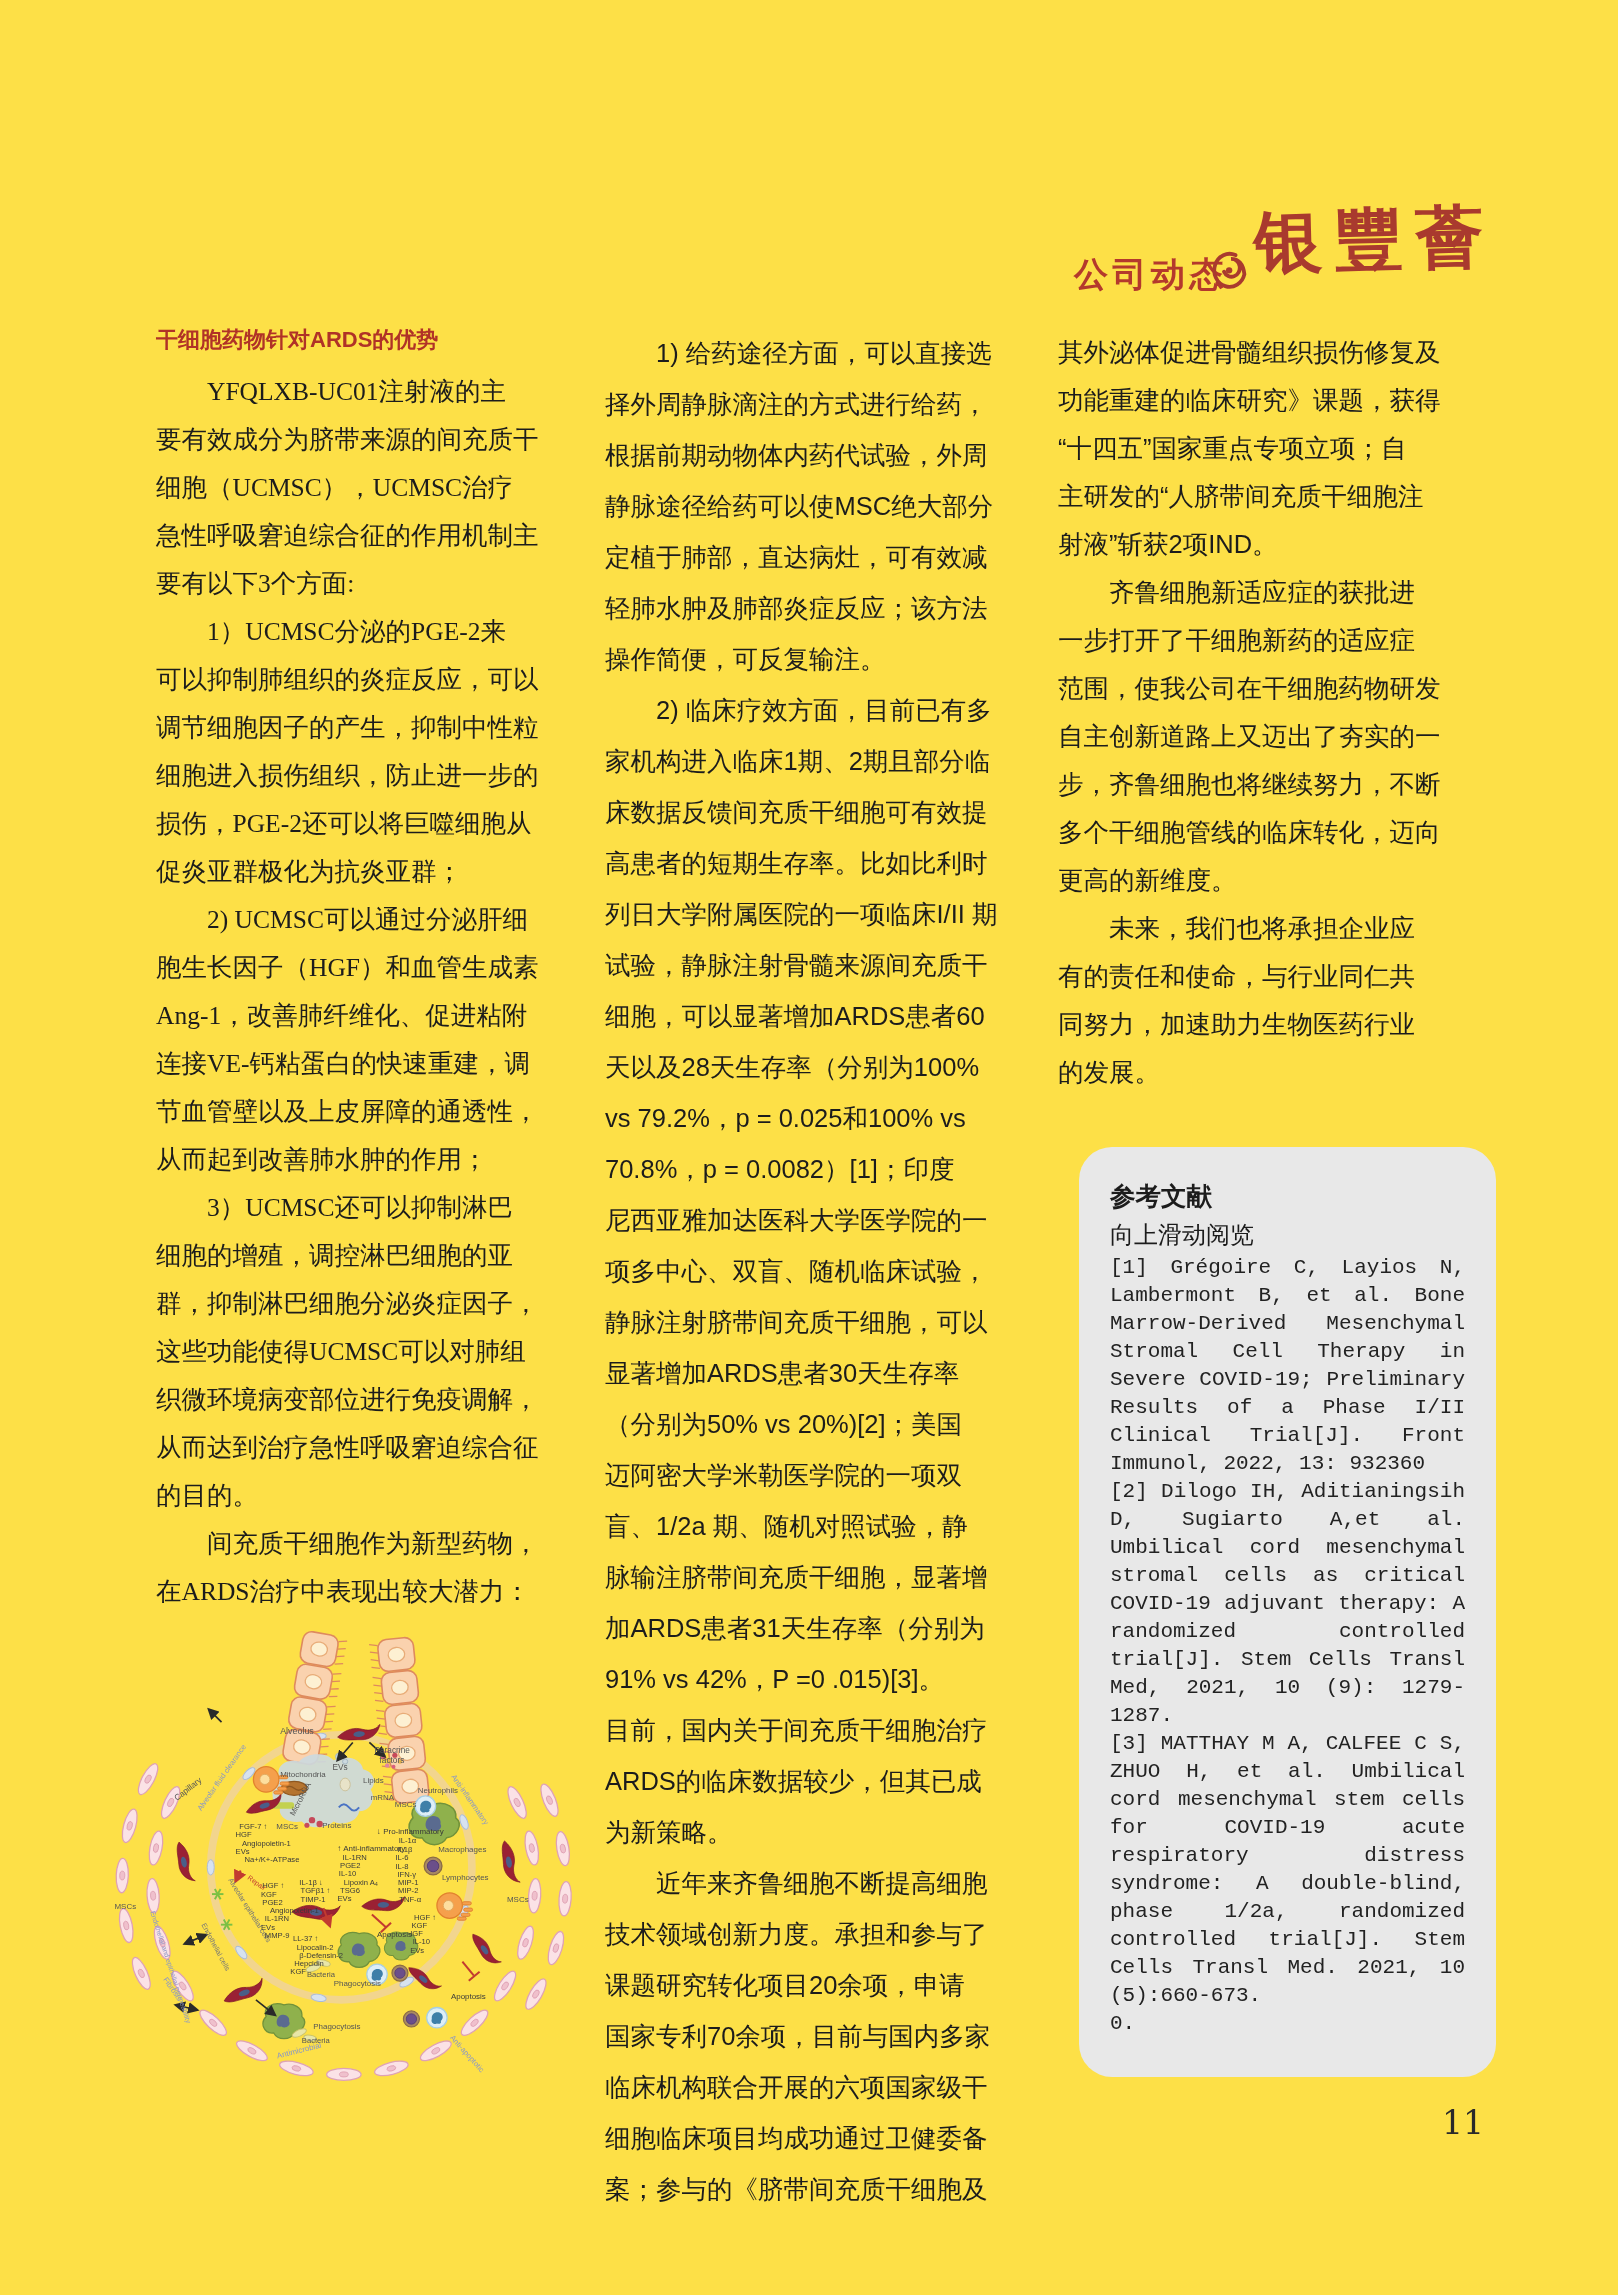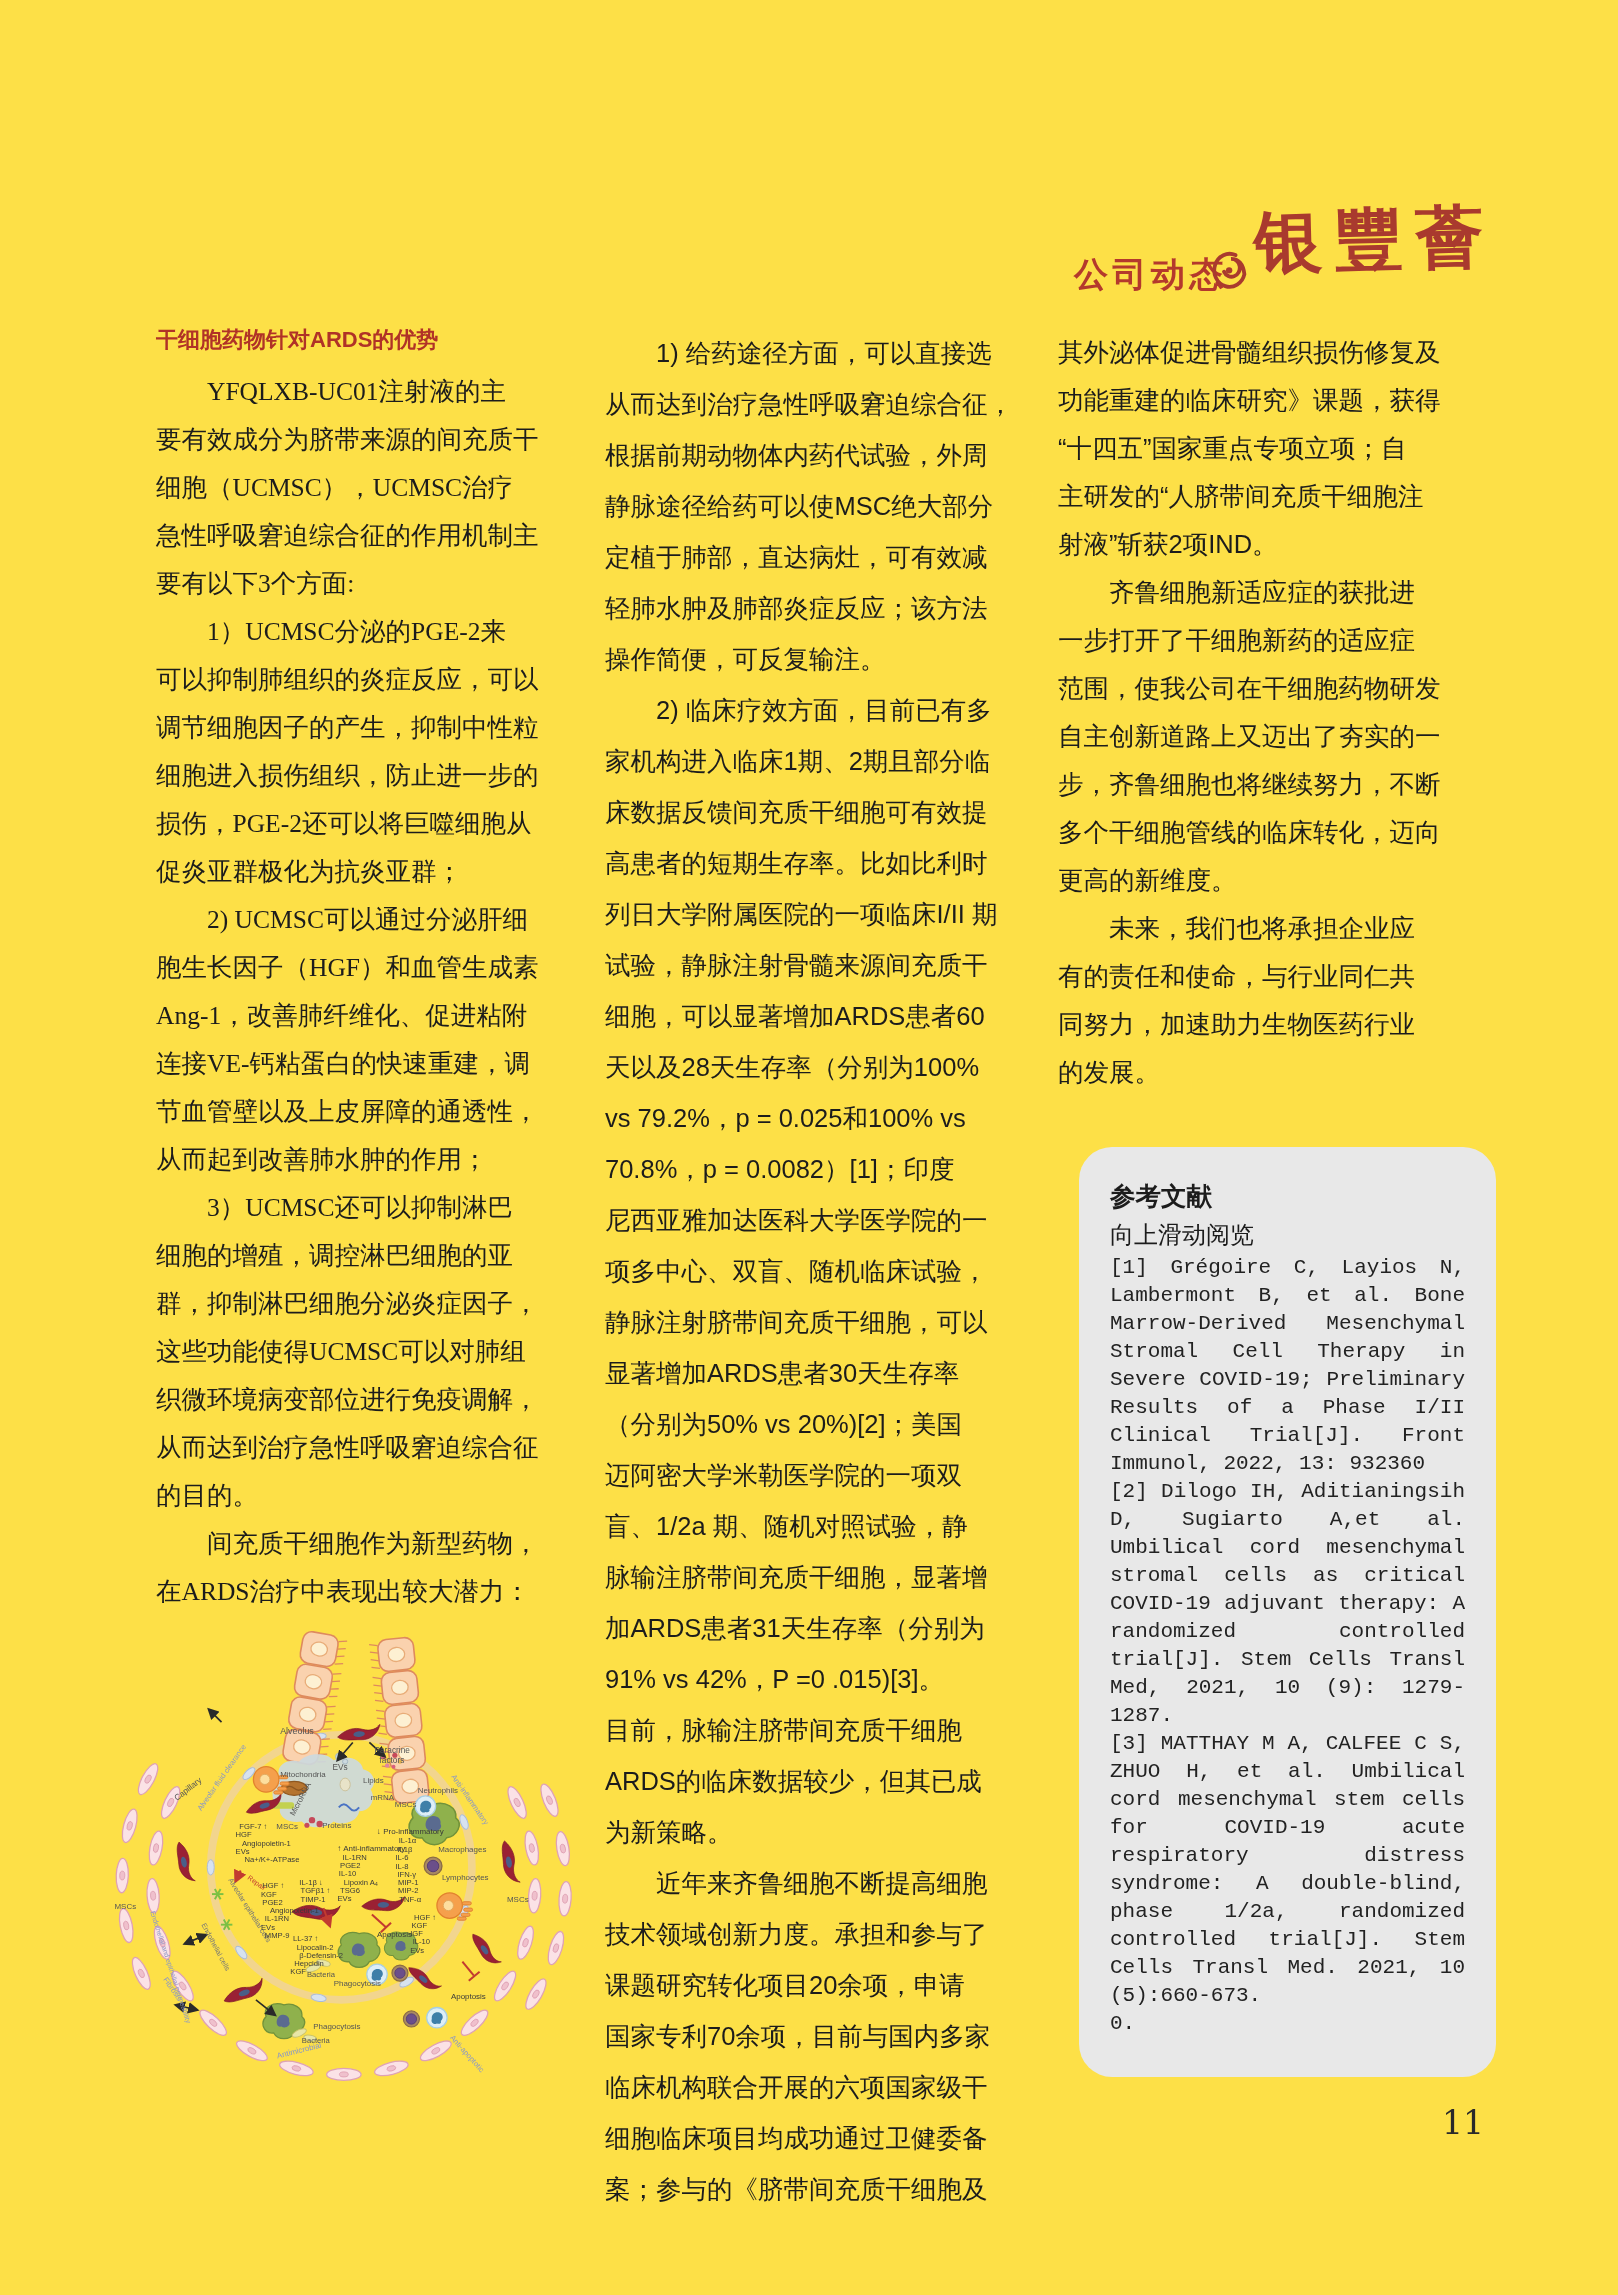--- a/index.html
+++ b/index.html
@@ -88,7 +88,7 @@
   <div class="col" id="col2">
     <div id="col2-lines">
         <div class="tline">　　1) 给药途径方面，可以直接选</div>
-        <div class="tline">从而达到治疗急性呼吸窘迫综合征，</div>
+        <div class="tline">择外周静脉滴注的方式进行给药，</div>
         <div class="tline">根据前期动物体内药代试验，外周</div>
         <div class="tline">静脉途径给药可以使MSC绝大部分</div>
         <div class="tline">定植于肺部，直达病灶，可有效减</div>

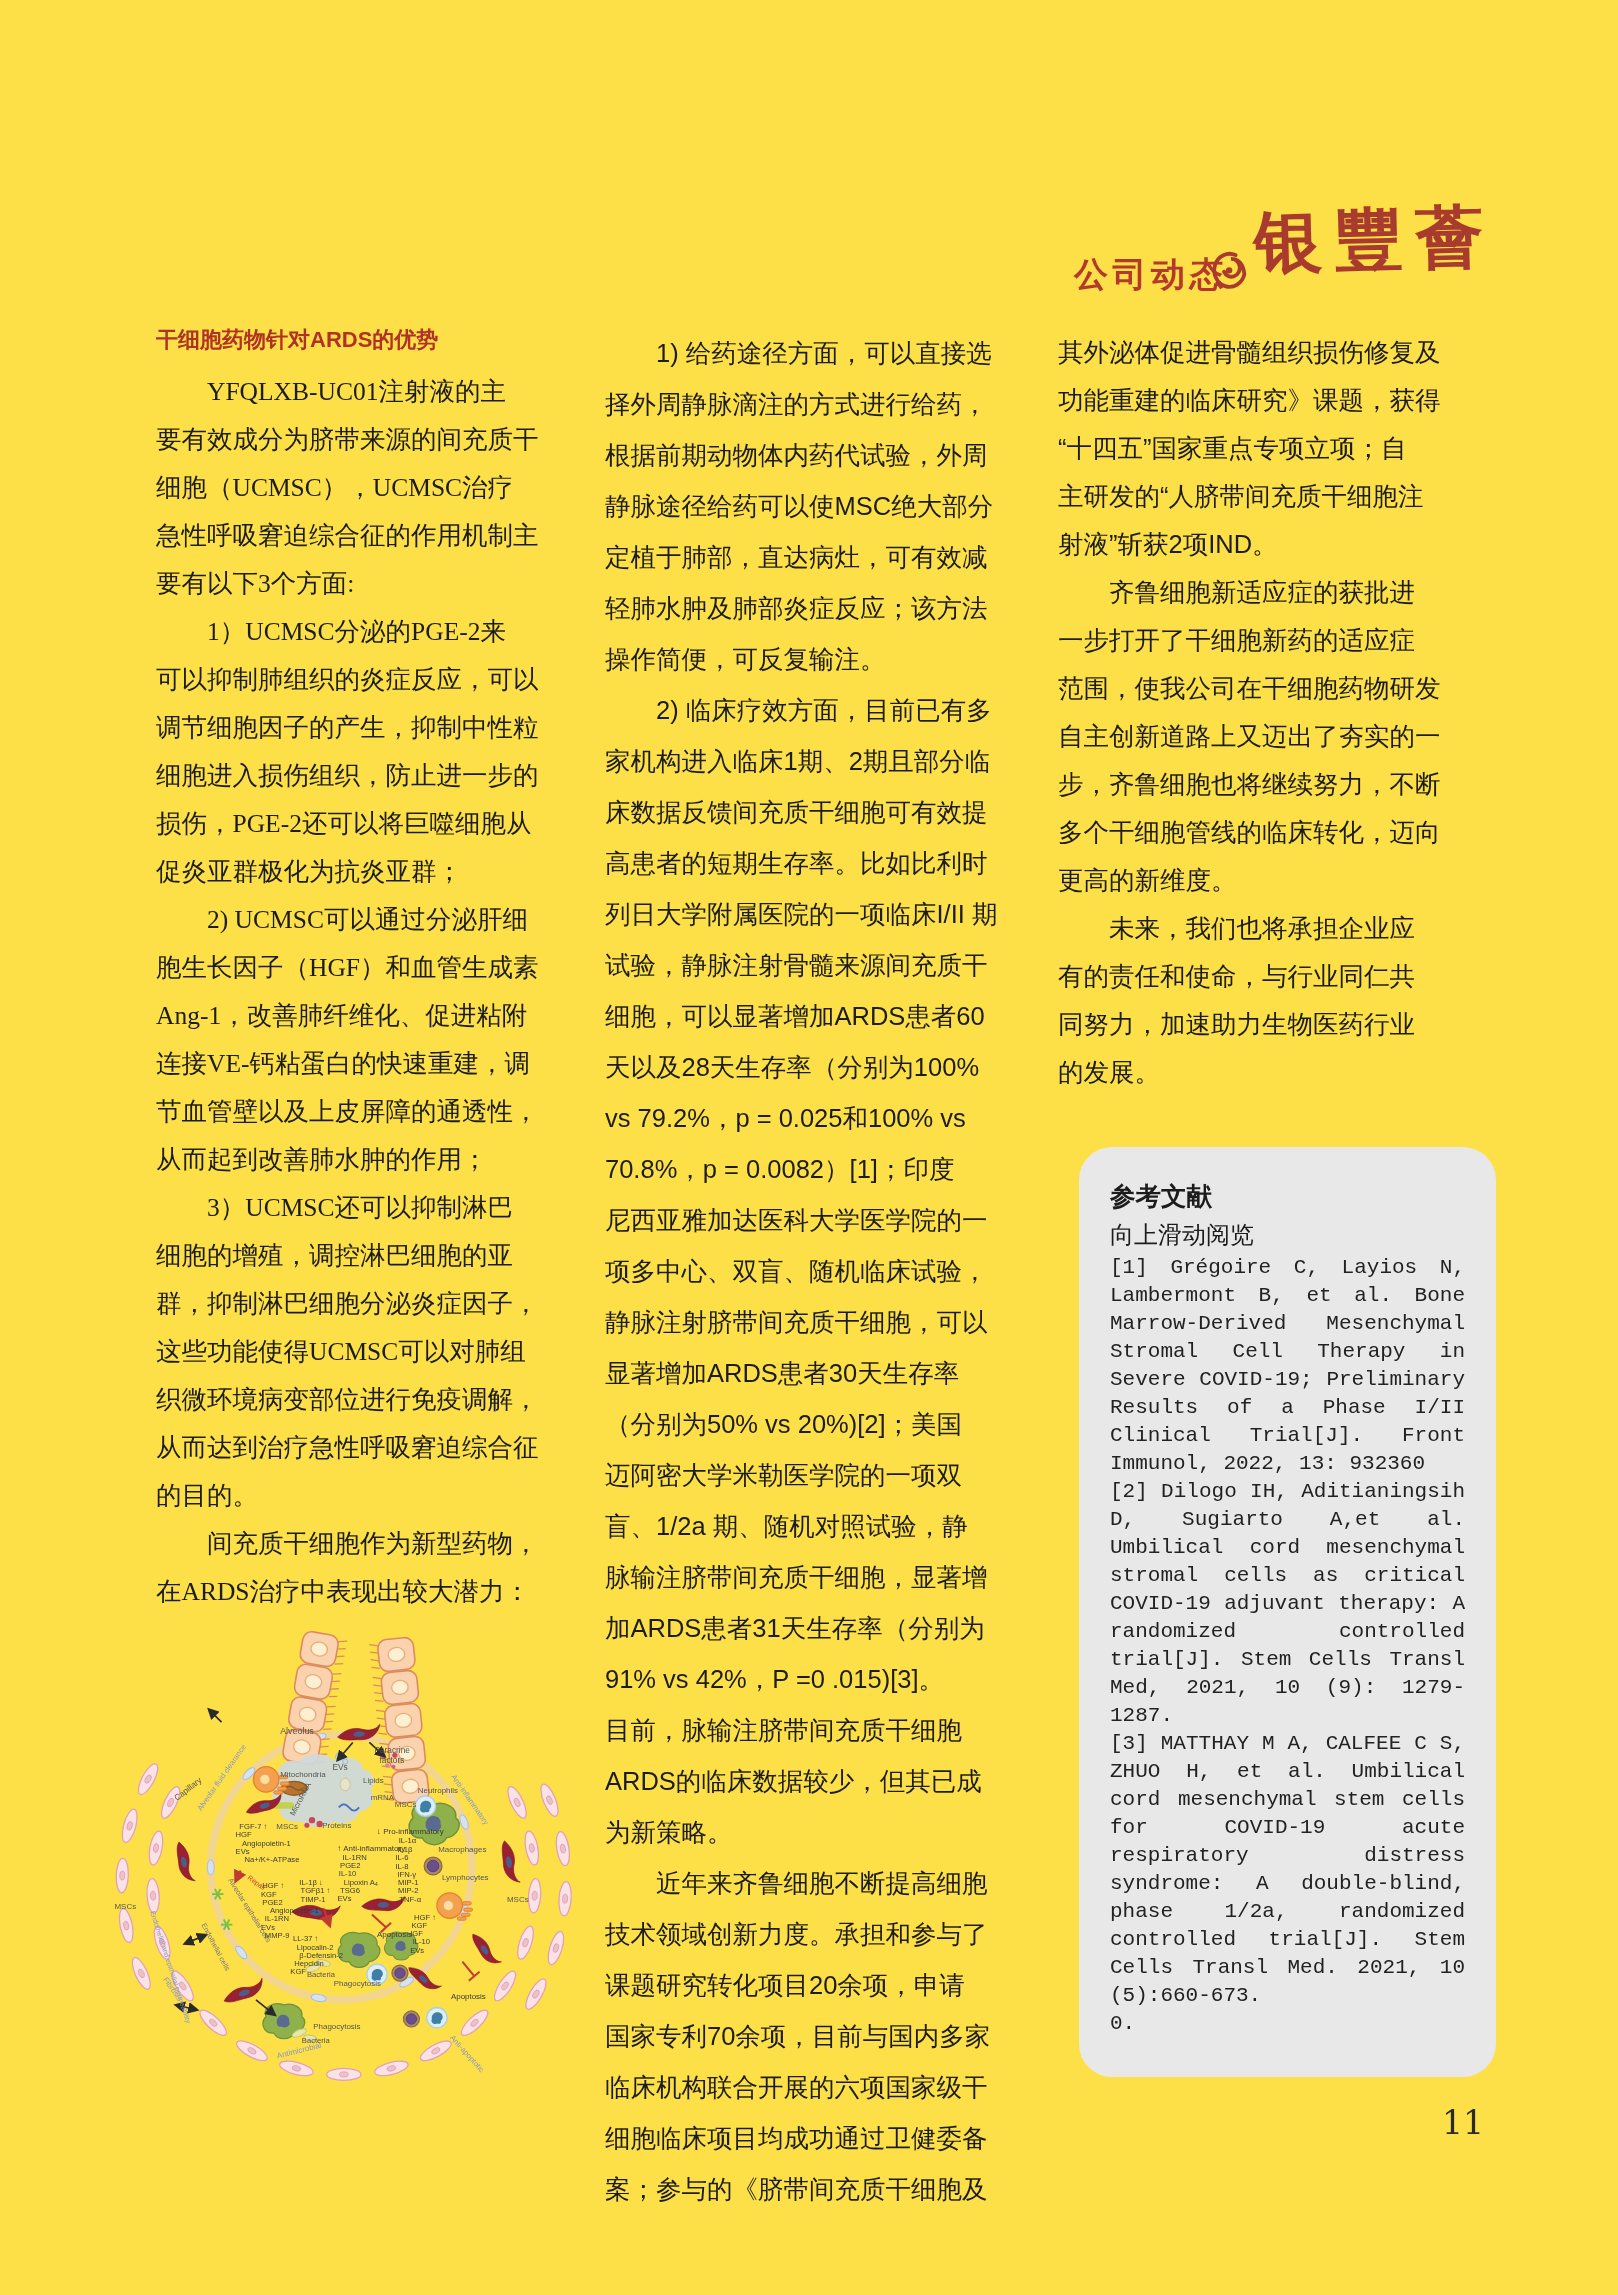--- a/index.html
+++ b/index.html
@@ -114,7 +114,7 @@
         <div class="tline">脉输注脐带间充质干细胞，显著增</div>
         <div class="tline">加ARDS患者31天生存率（分别为</div>
         <div class="tline">91% vs 42%，P =0 .015)[3]。</div>
-        <div class="tline">目前，脉输注脐带间充质干细胞</div>
+        <div class="tline">目前，国内关于间充质干细胞治疗</div>
         <div class="tline">ARDS的临床数据较少，但其已成</div>
         <div class="tline">为新策略。</div>
         <div class="tline">　　近年来齐鲁细胞不断提高细胞</div>

